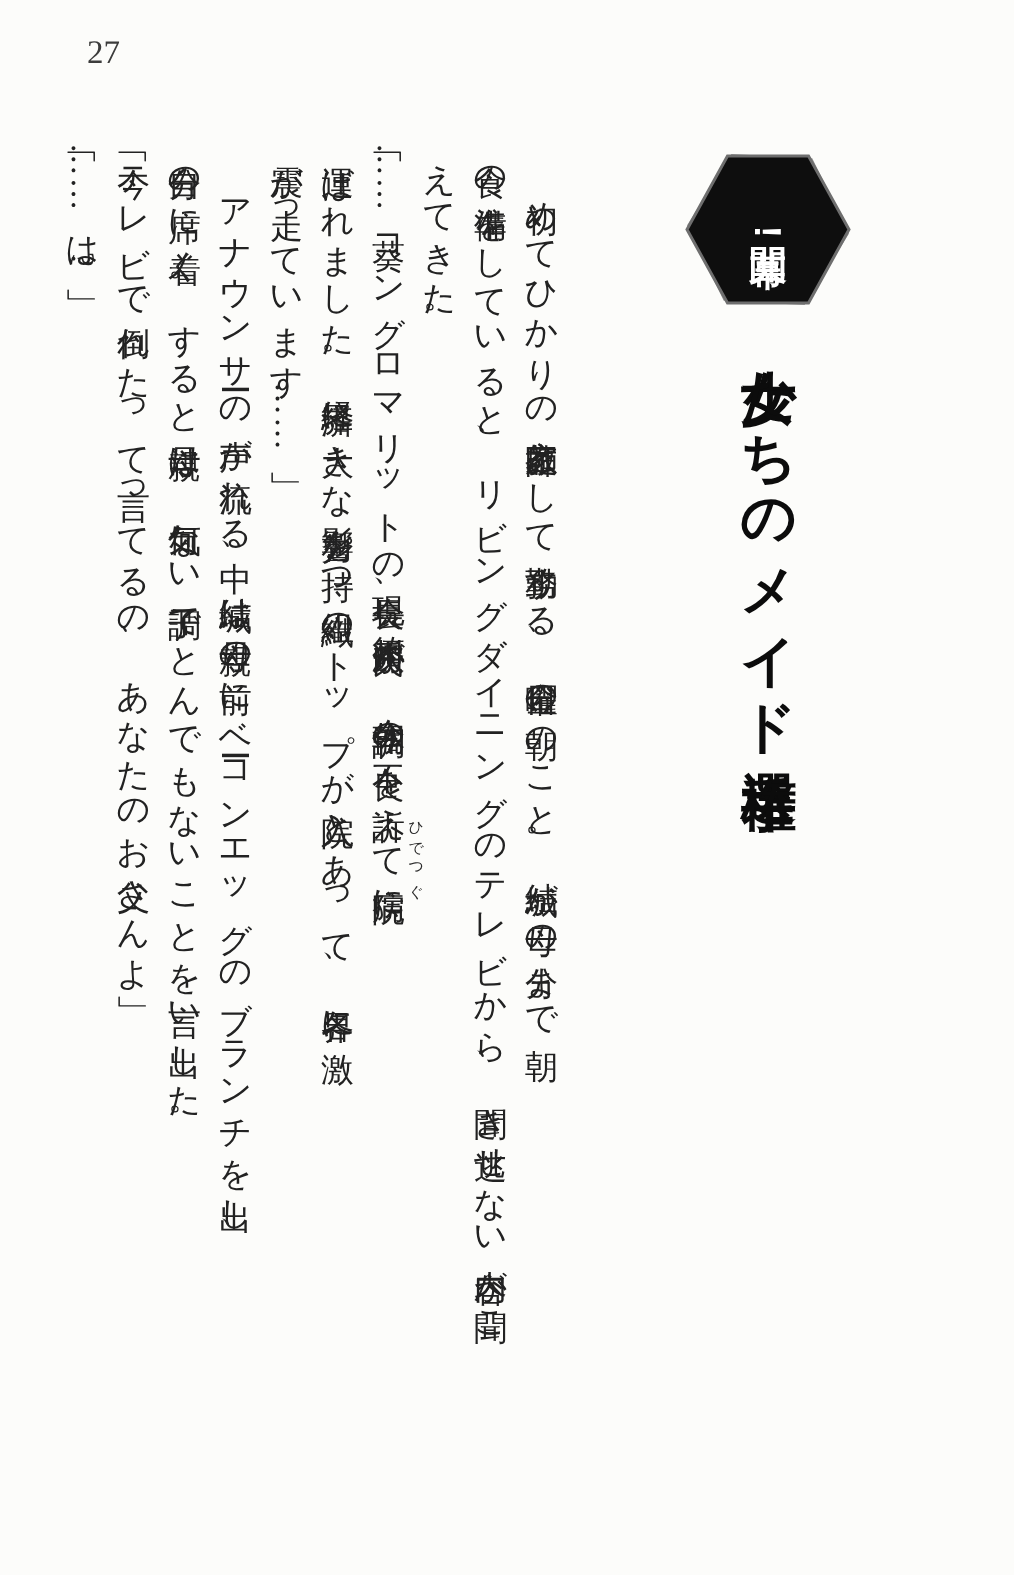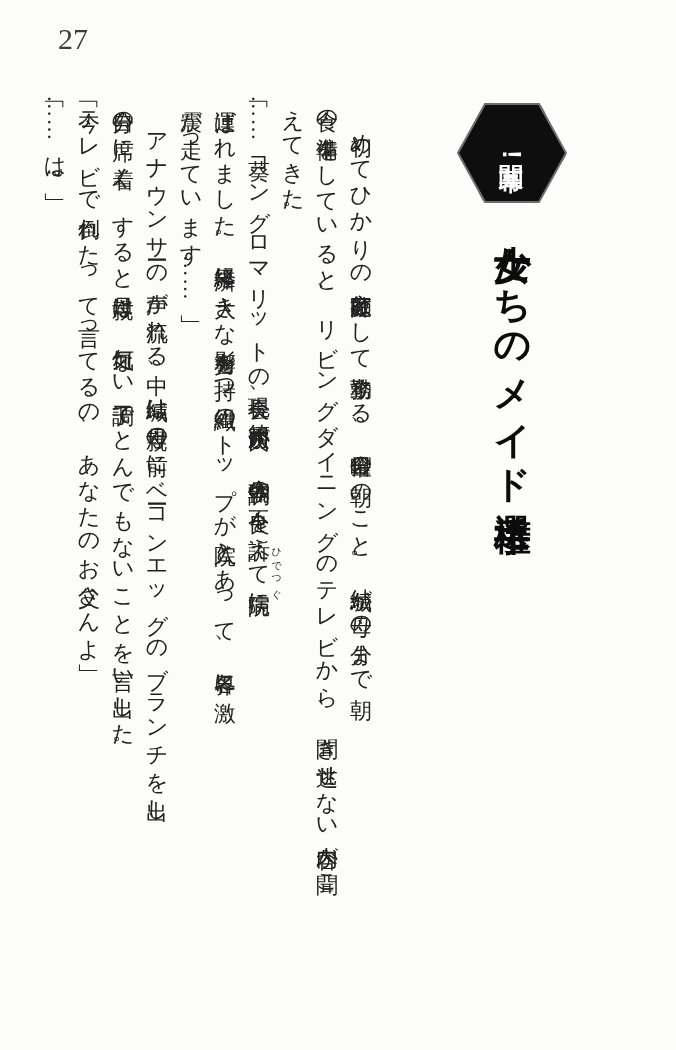--- a/index.html
+++ b/index.html
@@ -13,7 +13,7 @@
 
   .page-number {
     position:absolute; left:58px; top:22px;
-    font-size:30px; color:#3c3c3c;
+    font-size:22px; color:#3c3c3c;
   }
 
   

